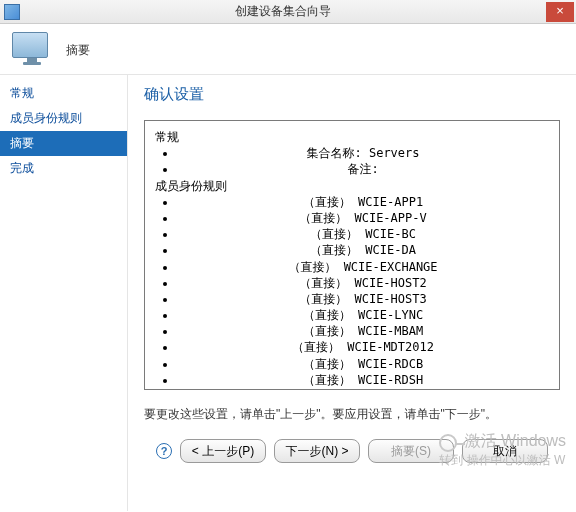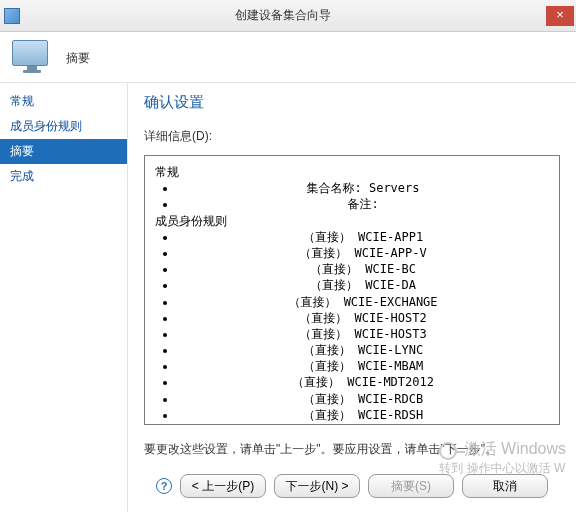--- a/index.html
+++ b/index.html
@@ -14,7 +14,7 @@
 }
 .title-bar {
   background: linear-gradient(#f5f5f5, #e8e8e8);
-  height: 32px;
+  height: 24px;
   border-bottom: 1px solid #ccc;
   display: flex;
   align-items: center;

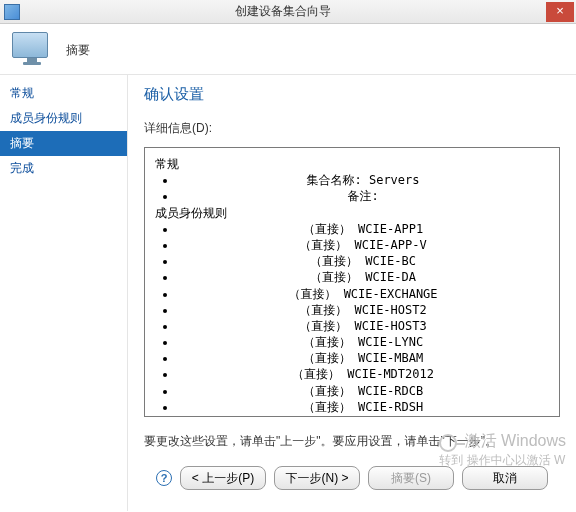--- a/index.html
+++ b/index.html
@@ -200,7 +200,6 @@
 
   <div class="content">
     <div class="content-title">确认设置</div>
-    <div class="detail-label">详细信息(D):</div>
 
     <div class="detail-box">
       <div class="sect">常规</div>

